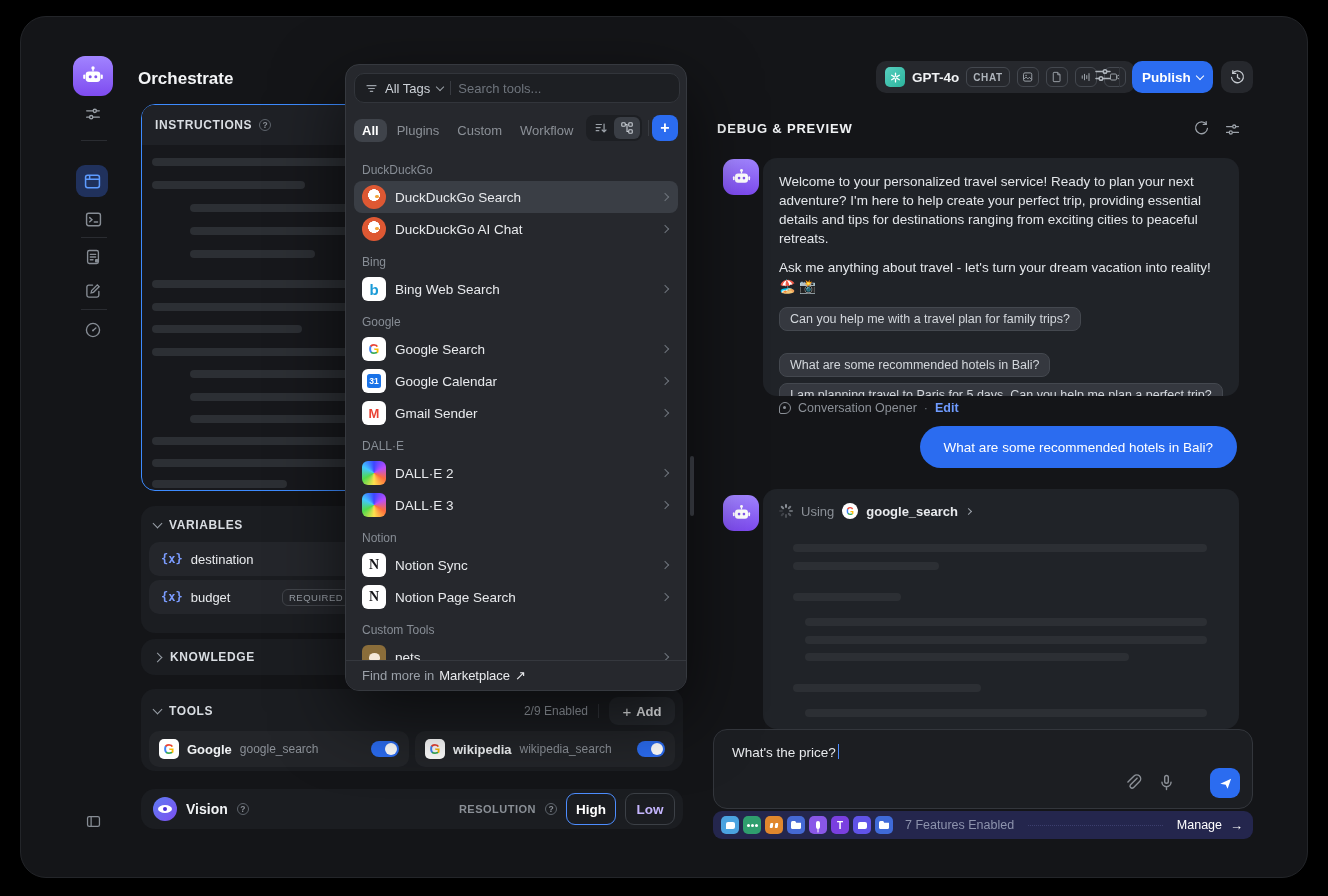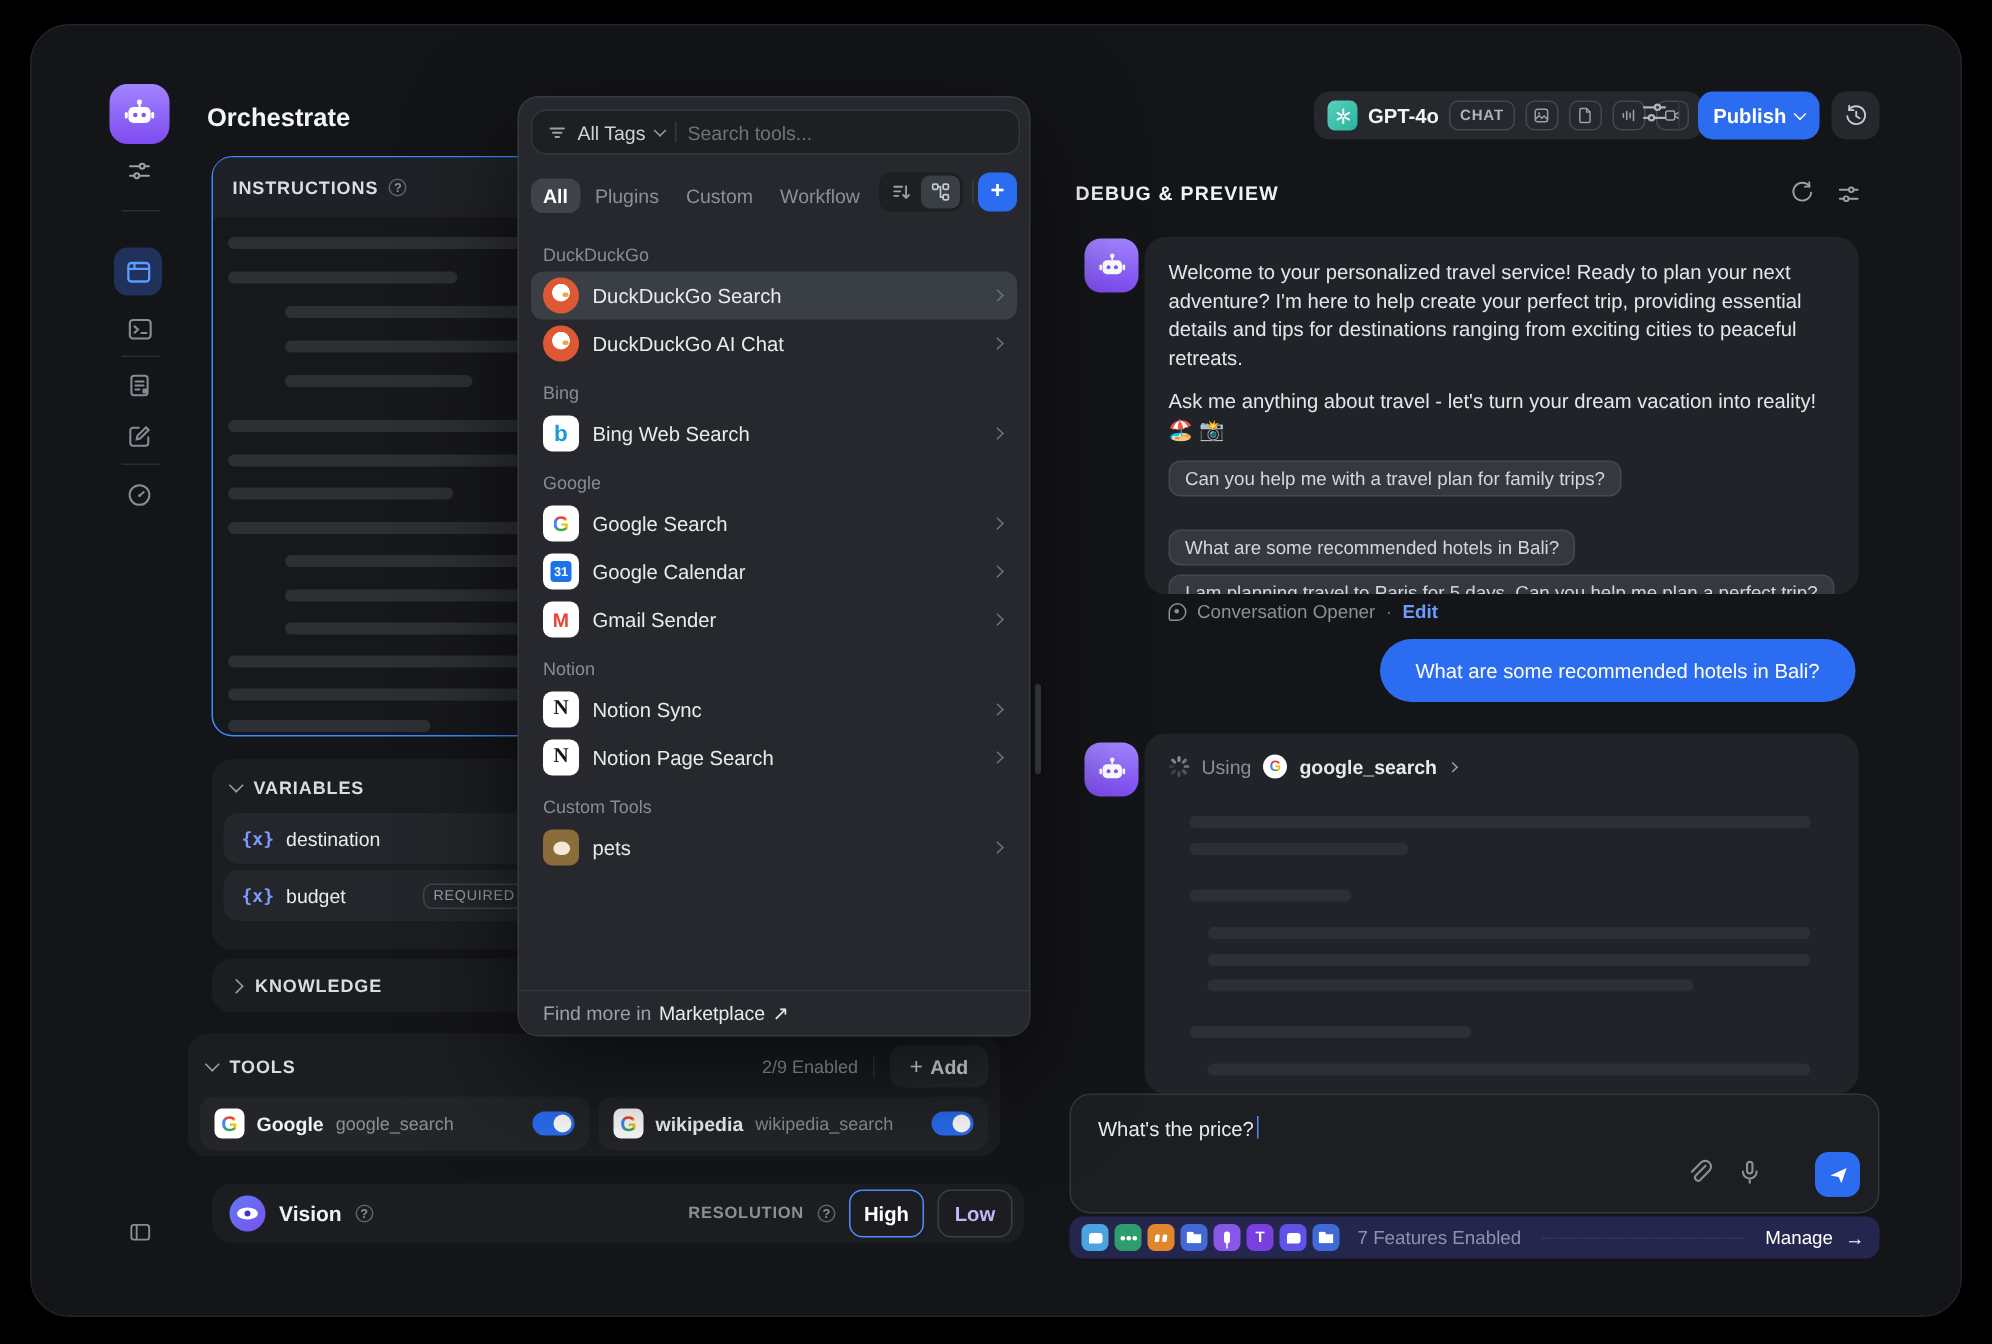--- a/index.html
+++ b/index.html
@@ -380,6 +380,23 @@
             </div>
         </div>
 
+        <div class="tp-group">
+          <div class="tp-group-label">DALL·E</div>
+          <div>
+
+              <div class="tp-row">
+                <span class="tico" data-icon="dalle-icon"></span>
+                <span class="tp-row-label">DALL·E 2</span>
+                <span class="chev chev-r" style="color:#6e747c;width:6px;height:6px"></span>
+              </div>
+
+              <div class="tp-row">
+                <span class="tico" data-icon="dalle-icon"></span>
+                <span class="tp-row-label">DALL·E 3</span>
+                <span class="chev chev-r" style="color:#6e747c;width:6px;height:6px"></span>
+              </div>
+            </div>
+        </div>
 
         <div class="tp-group">
           <div class="tp-group-label">Notion</div>

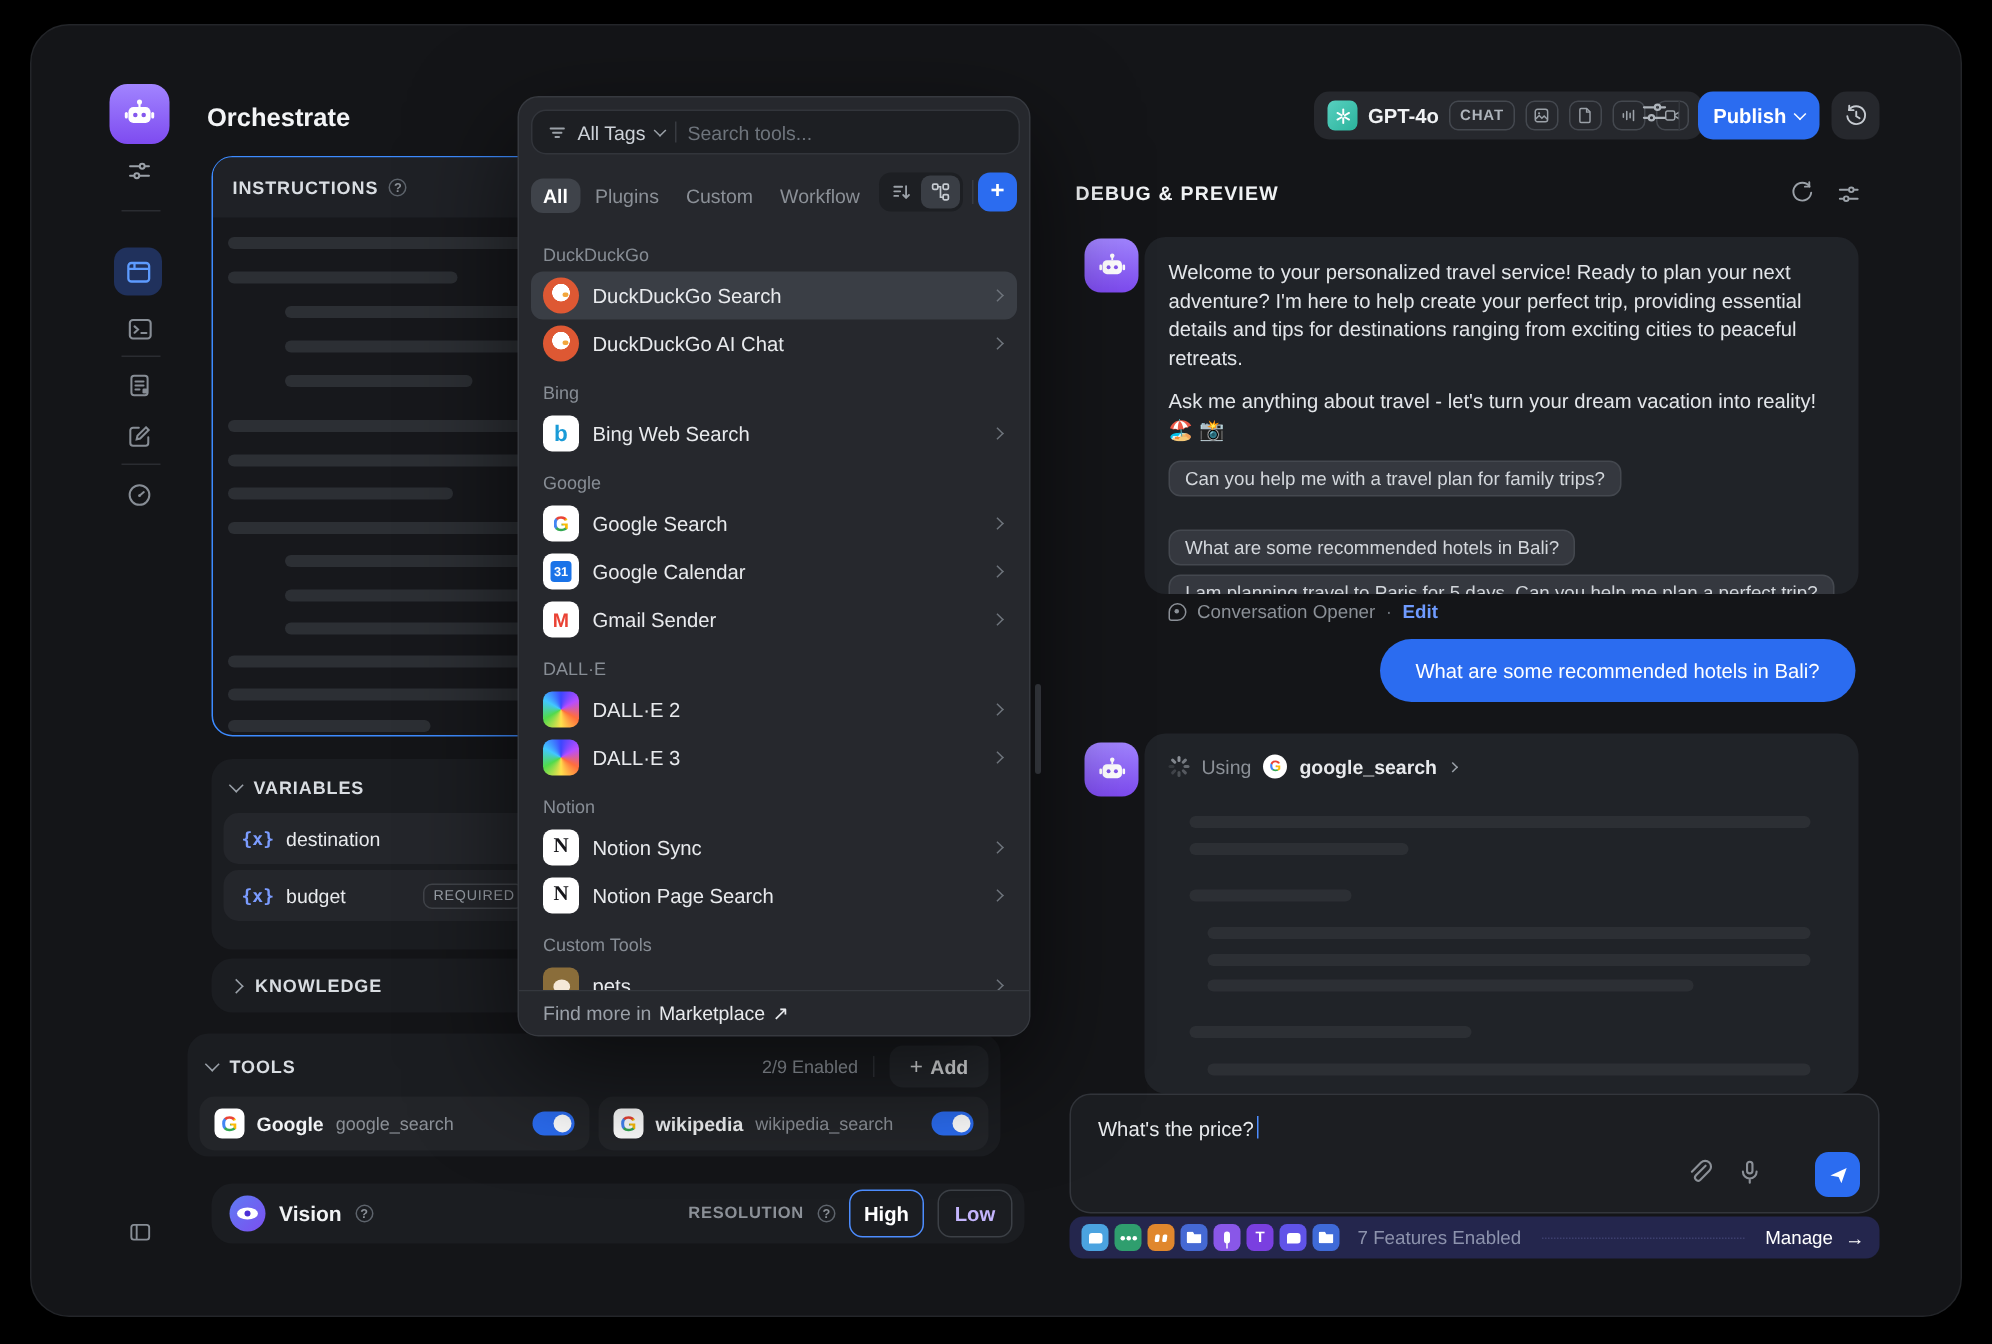--- a/index.html
+++ b/index.html
@@ -243,7 +243,7 @@
     </div>
   </div>
 
-  <div class="panel" style="left:104px;top:672px;width:542px;height:82px">
+  <div class="panel" style="left:120px;top:672px;width:542px;height:82px">
     <div class="flex" style="padding:8px 8px 6px 13px">
       <span class="chev chev-d" style="color:#9aa0a8;margin-top:-3px;margin-right:8px"></span>
       <span class="sec-title">TOOLS</span>

